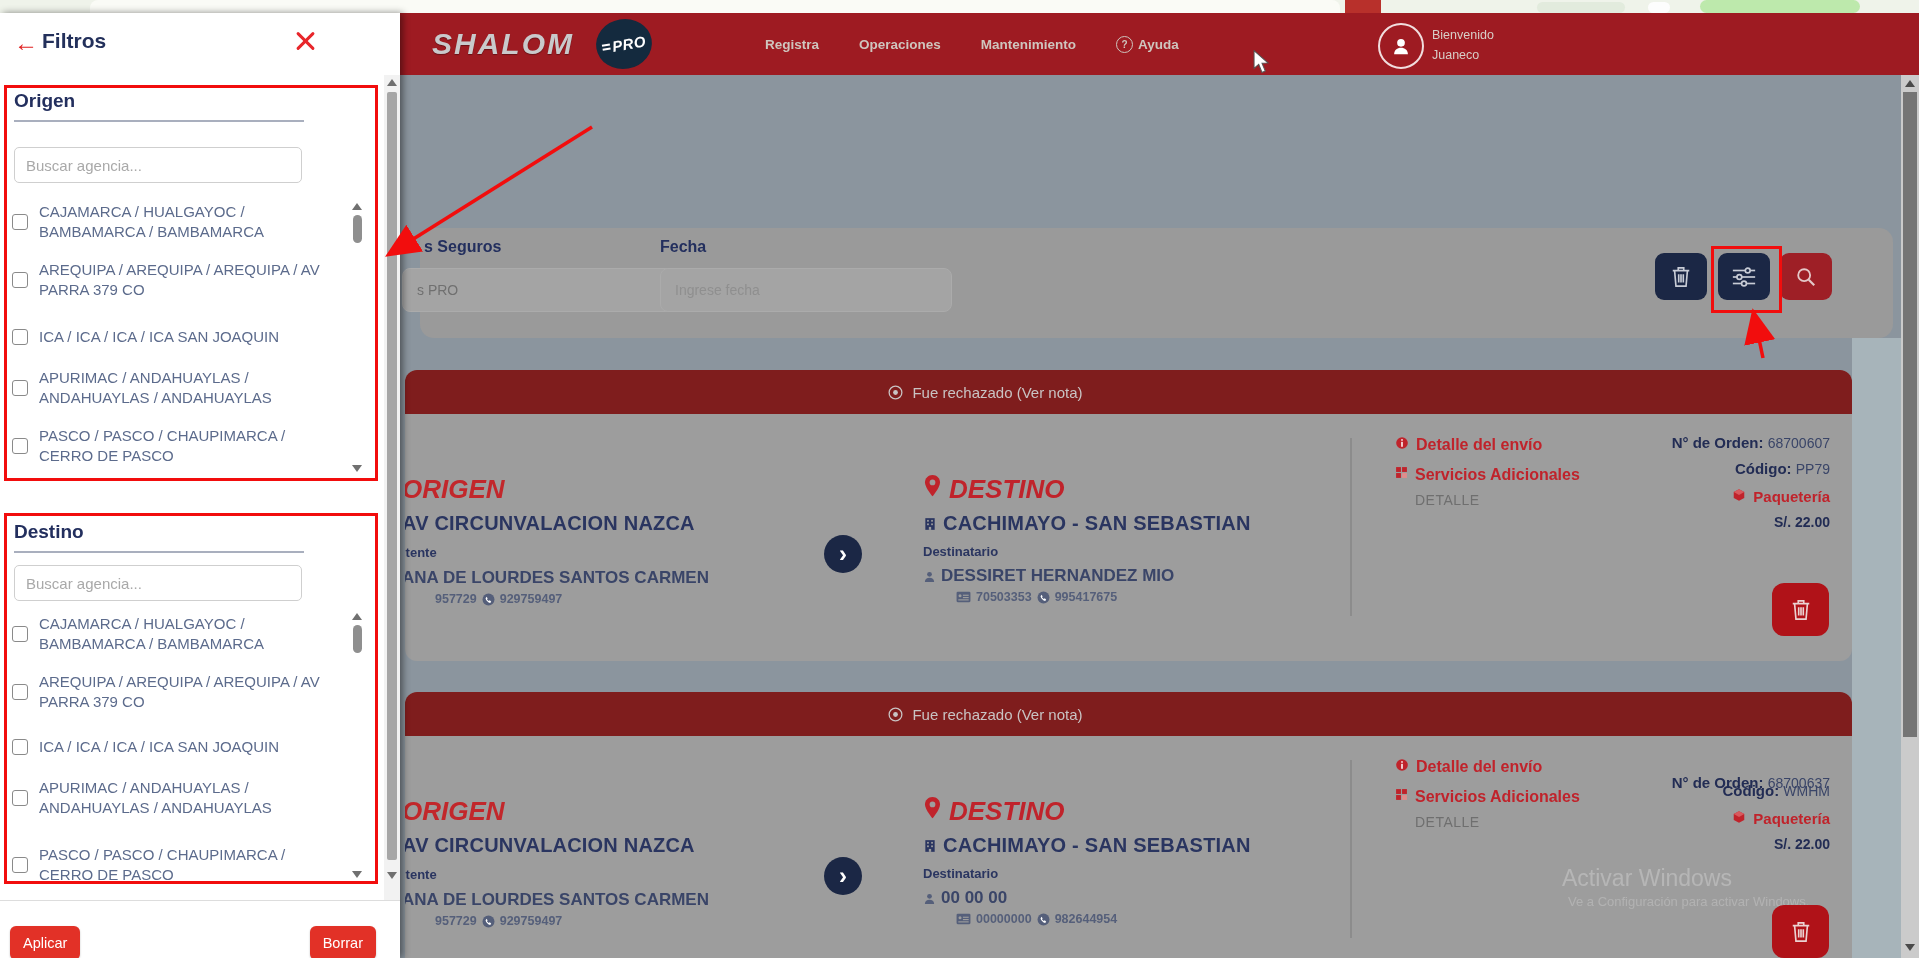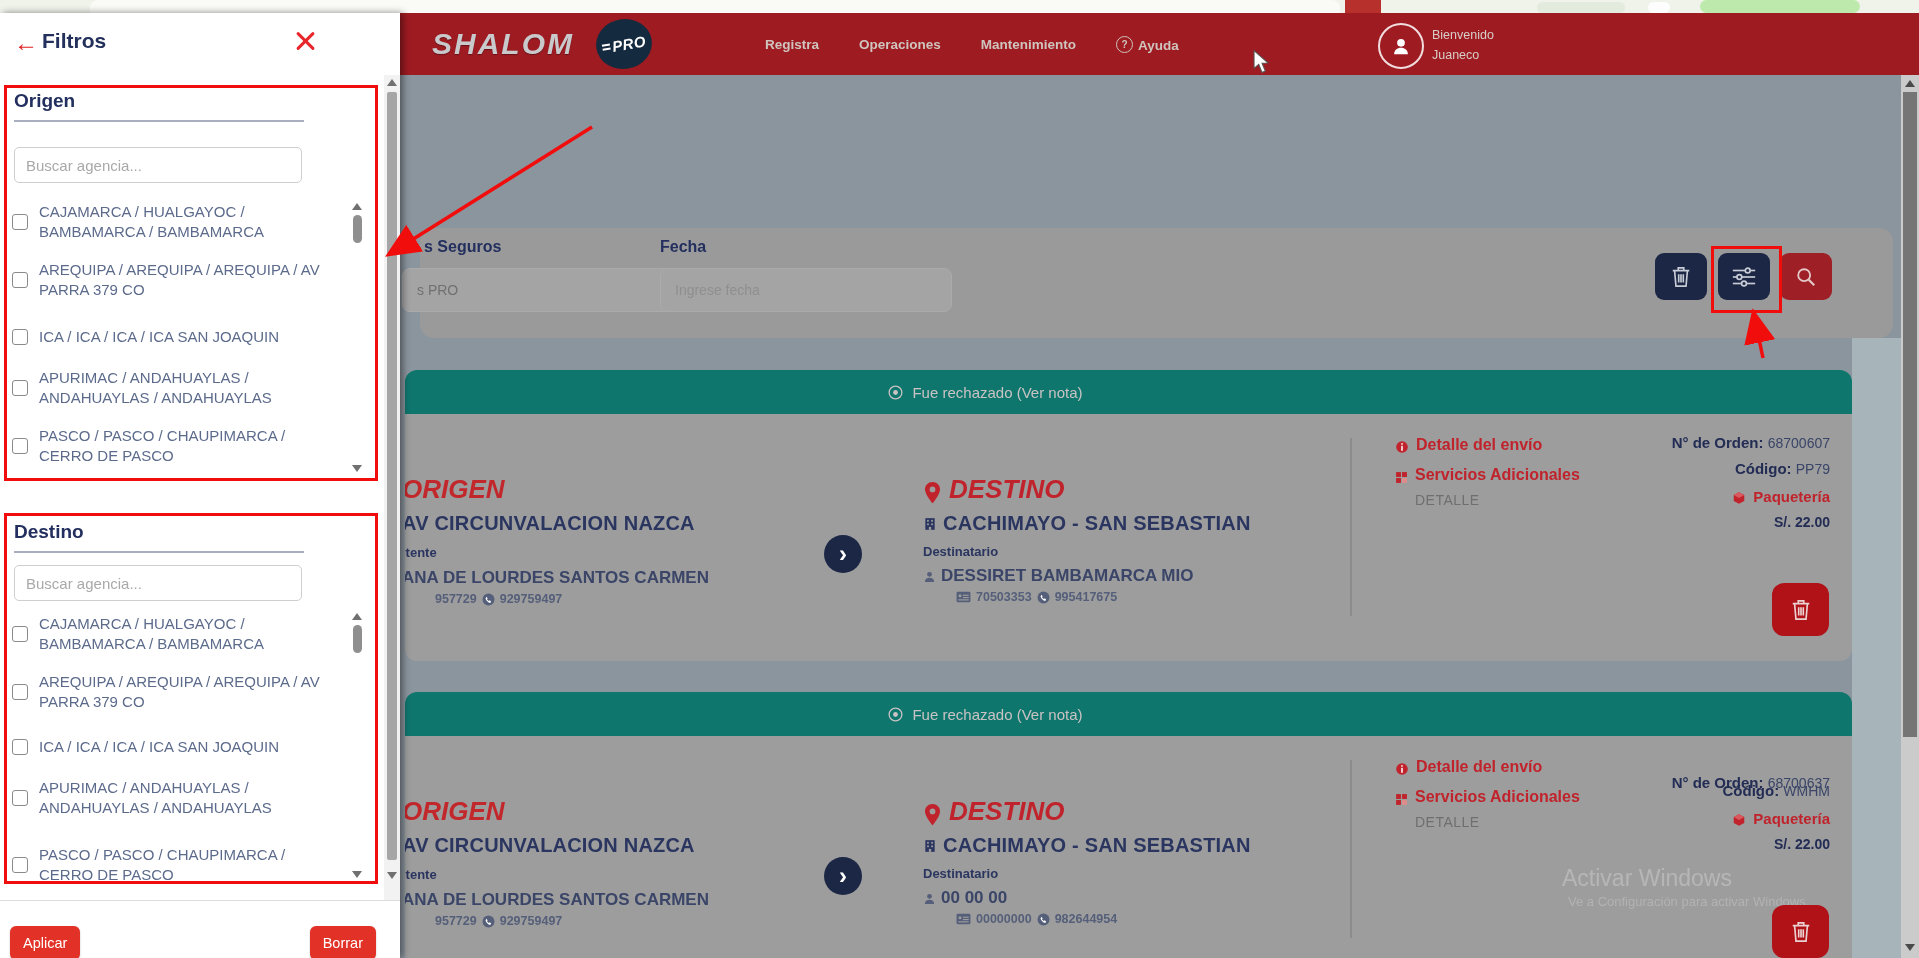--- a/index.html
+++ b/index.html
@@ -23,7 +23,7 @@
   .brand-badge .lines i{display:block;height:2px;background:#fff;margin:2px 0;}
   .brand-badge b{color:#fff;font-style:italic;font-size:15px;letter-spacing:.5px;}
   #nav-menu{left:765px;top:0;height:62px;display:flex;gap:40px;align-items:center;}
-  .nav-item{color:#CFC5BE;font-size:13.5px;font-weight:bold;display:flex;align-items:flex-end;gap:5px;cursor:pointer;}
+  .nav-item{color:#CFC5BE;font-size:13.5px;font-weight:bold;display:flex;align-items:center;gap:5px;cursor:pointer;}
   .help-circ{width:15px;height:15px;border:1.6px solid #CFC5BE;border-radius:50%;
     display:inline-flex;align-items:center;justify-content:center;font-size:10px;font-weight:bold;}
   .avatar{left:1378px;top:10px;width:42px;height:42px;border:2px solid rgba(255,255,255,.85);

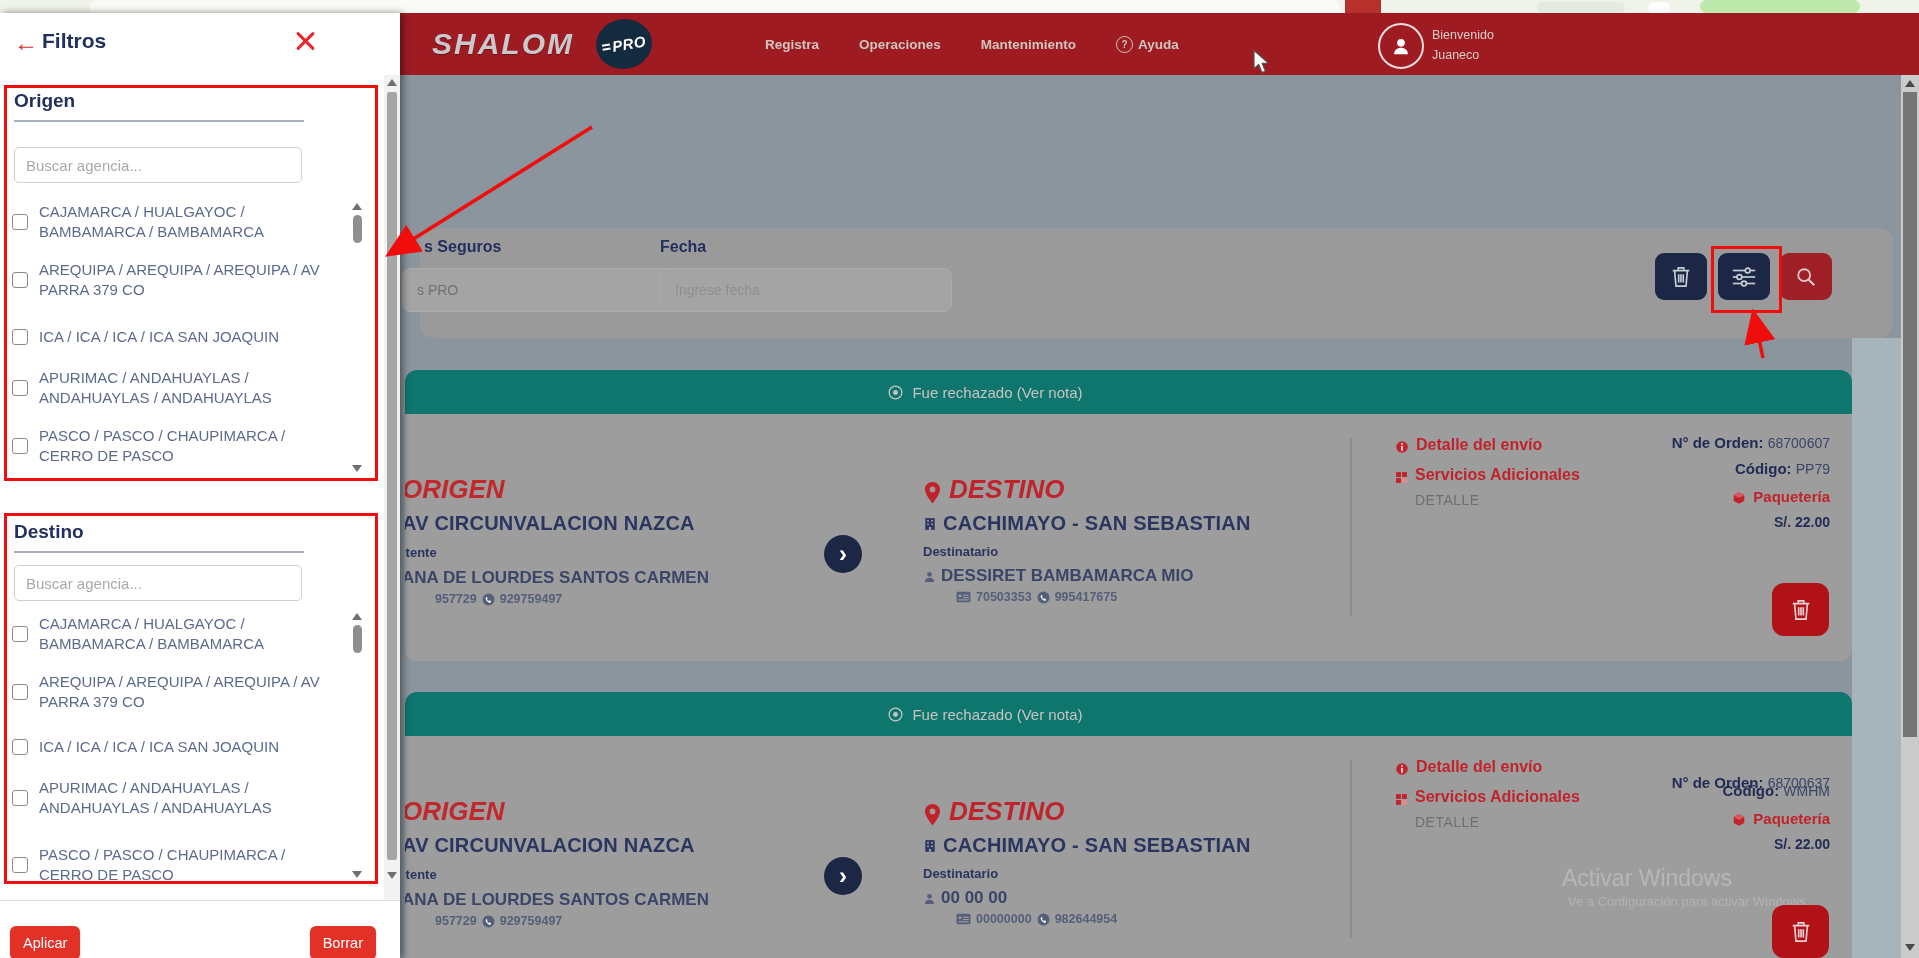--- a/index.html
+++ b/index.html
@@ -40,7 +40,7 @@
   .navy{background:#1B2745;} .redbtn{background:#9E1F26;}
   
   .card{position:absolute;left:405px;width:1447px;background:#9D9D9D;border-radius:12px;z-index:2;overflow:hidden;}
-  .card-header{position:absolute;left:0;top:0;width:100%;height:44px;background:#0f766e;
+  .card-header{position:absolute;left:0;top:0;width:100%;height:44px;background:#7f1d1d;
     display:flex;align-items:center;}
   .card-status{position:absolute;left:420px;width:320px;display:flex;gap:8px;align-items:center;justify-content:center;
     color:#C9C3C3;font-size:15px;}

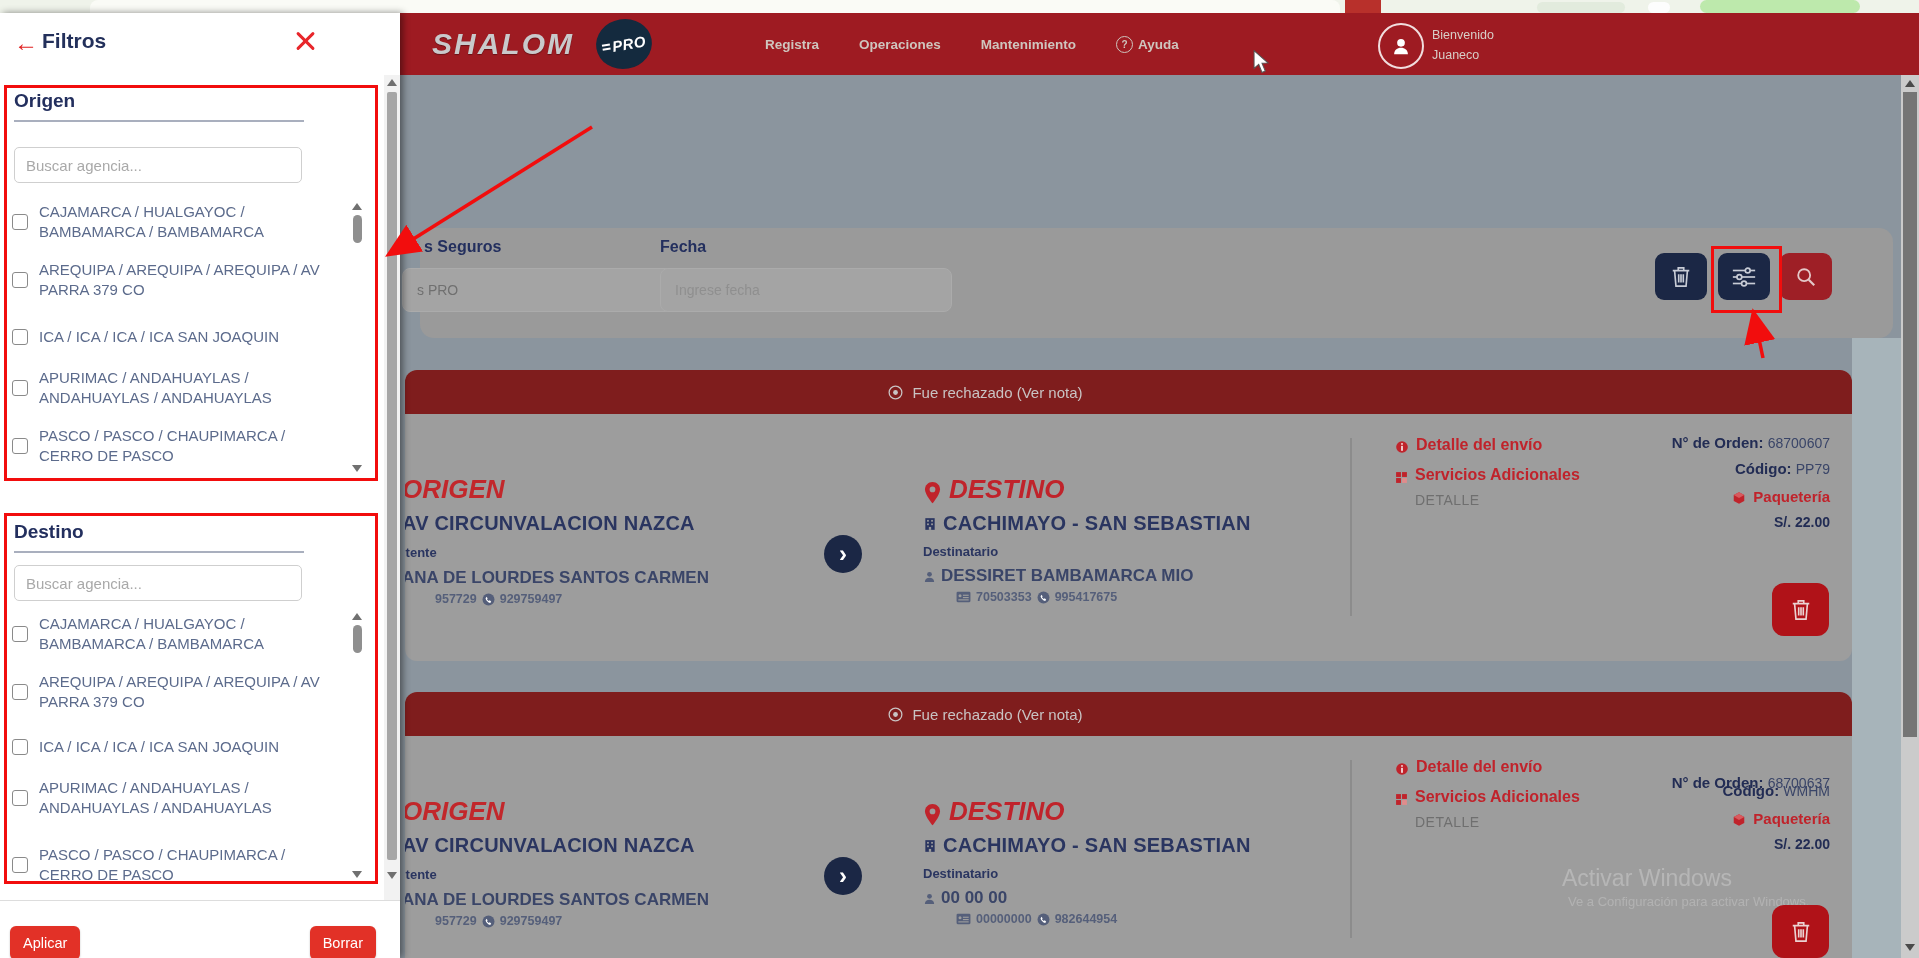--- a/index.html
+++ b/index.html
@@ -52,7 +52,7 @@
   .chev{width:38px;height:38px;background:#1B2745;border-radius:50%;display:flex;
     align-items:center;justify-content:center;color:#fff;font-size:24px;font-weight:bold;line-height:1;}
   .vdiv{width:1.5px;background:#8C8C8C;}
-  .d-red{font-size:16px;font-weight:bold;color:#C0232B;display:flex;align-items:flex-end;gap:7px;}
+  .d-red{font-size:16px;font-weight:bold;color:#C0232B;display:flex;align-items:flex-start;gap:7px;}
   .d-gray{font-size:14px;color:#6F6F6F;letter-spacing:.5px;}
   .ord-row{font-size:15px;color:#222C54;text-align:right;margin-left:15px;}
   .ord-row b{font-weight:bold;} .ord-row span{font-weight:normal;color:#3A4568;font-size:14px;}

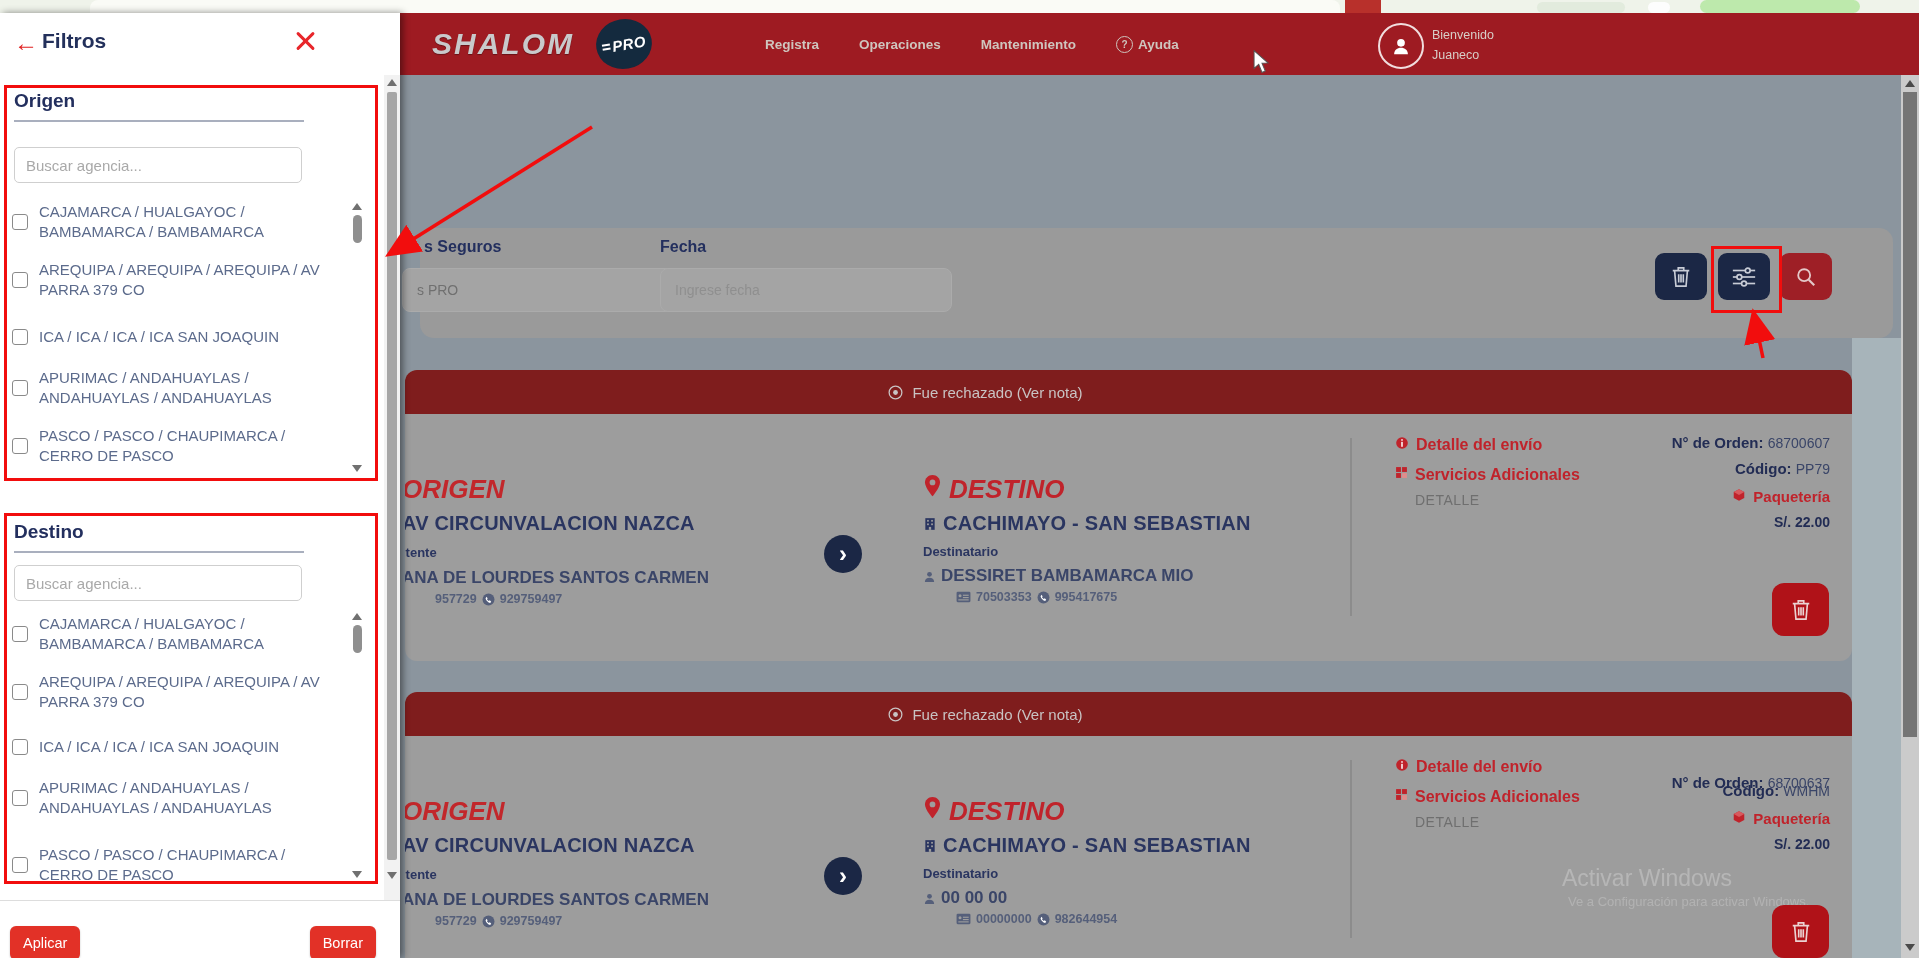--- a/index.html
+++ b/index.html
@@ -228,7 +228,7 @@
           <circle cx="12" cy="8" r="4.4" fill="#555F7A"></circle>
           <path d="M3.5 22c0-5 3.8-7.5 8.5-7.5s8.5 2.5 8.5 7.5z" fill="#555F7A"></path>
         </svg>
-      <span>DESSIRET BAMBAMARCA MIO</span>
+      <span>DESSIRET HERNANDEZ MIO</span>
     </div>
     <div class="abs o-docs" style="left:518px;top:220px;">
       <svg width="15" height="12" viewBox="0 0 26 20">

